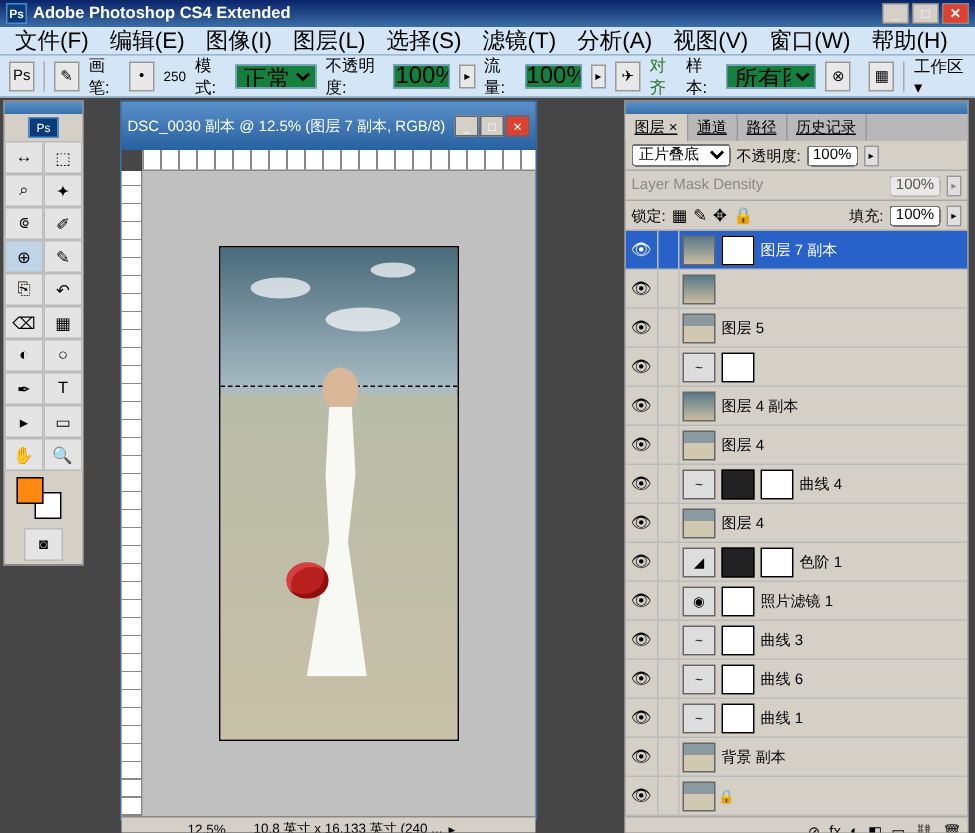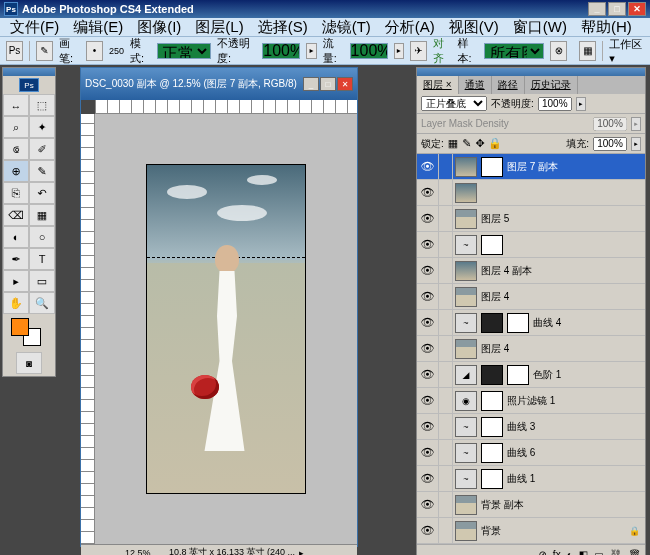--- a/index.html
+++ b/index.html
@@ -328,7 +328,6 @@
           <div class="vis">👁</div>
           <div class="link"></div>
           <div class="thumb mini"></div>
-          <div class="name">背景</div>
           <span style="font-size: 9px; margin-right: 4px;">🔒</span>
         </div>
       </div>

